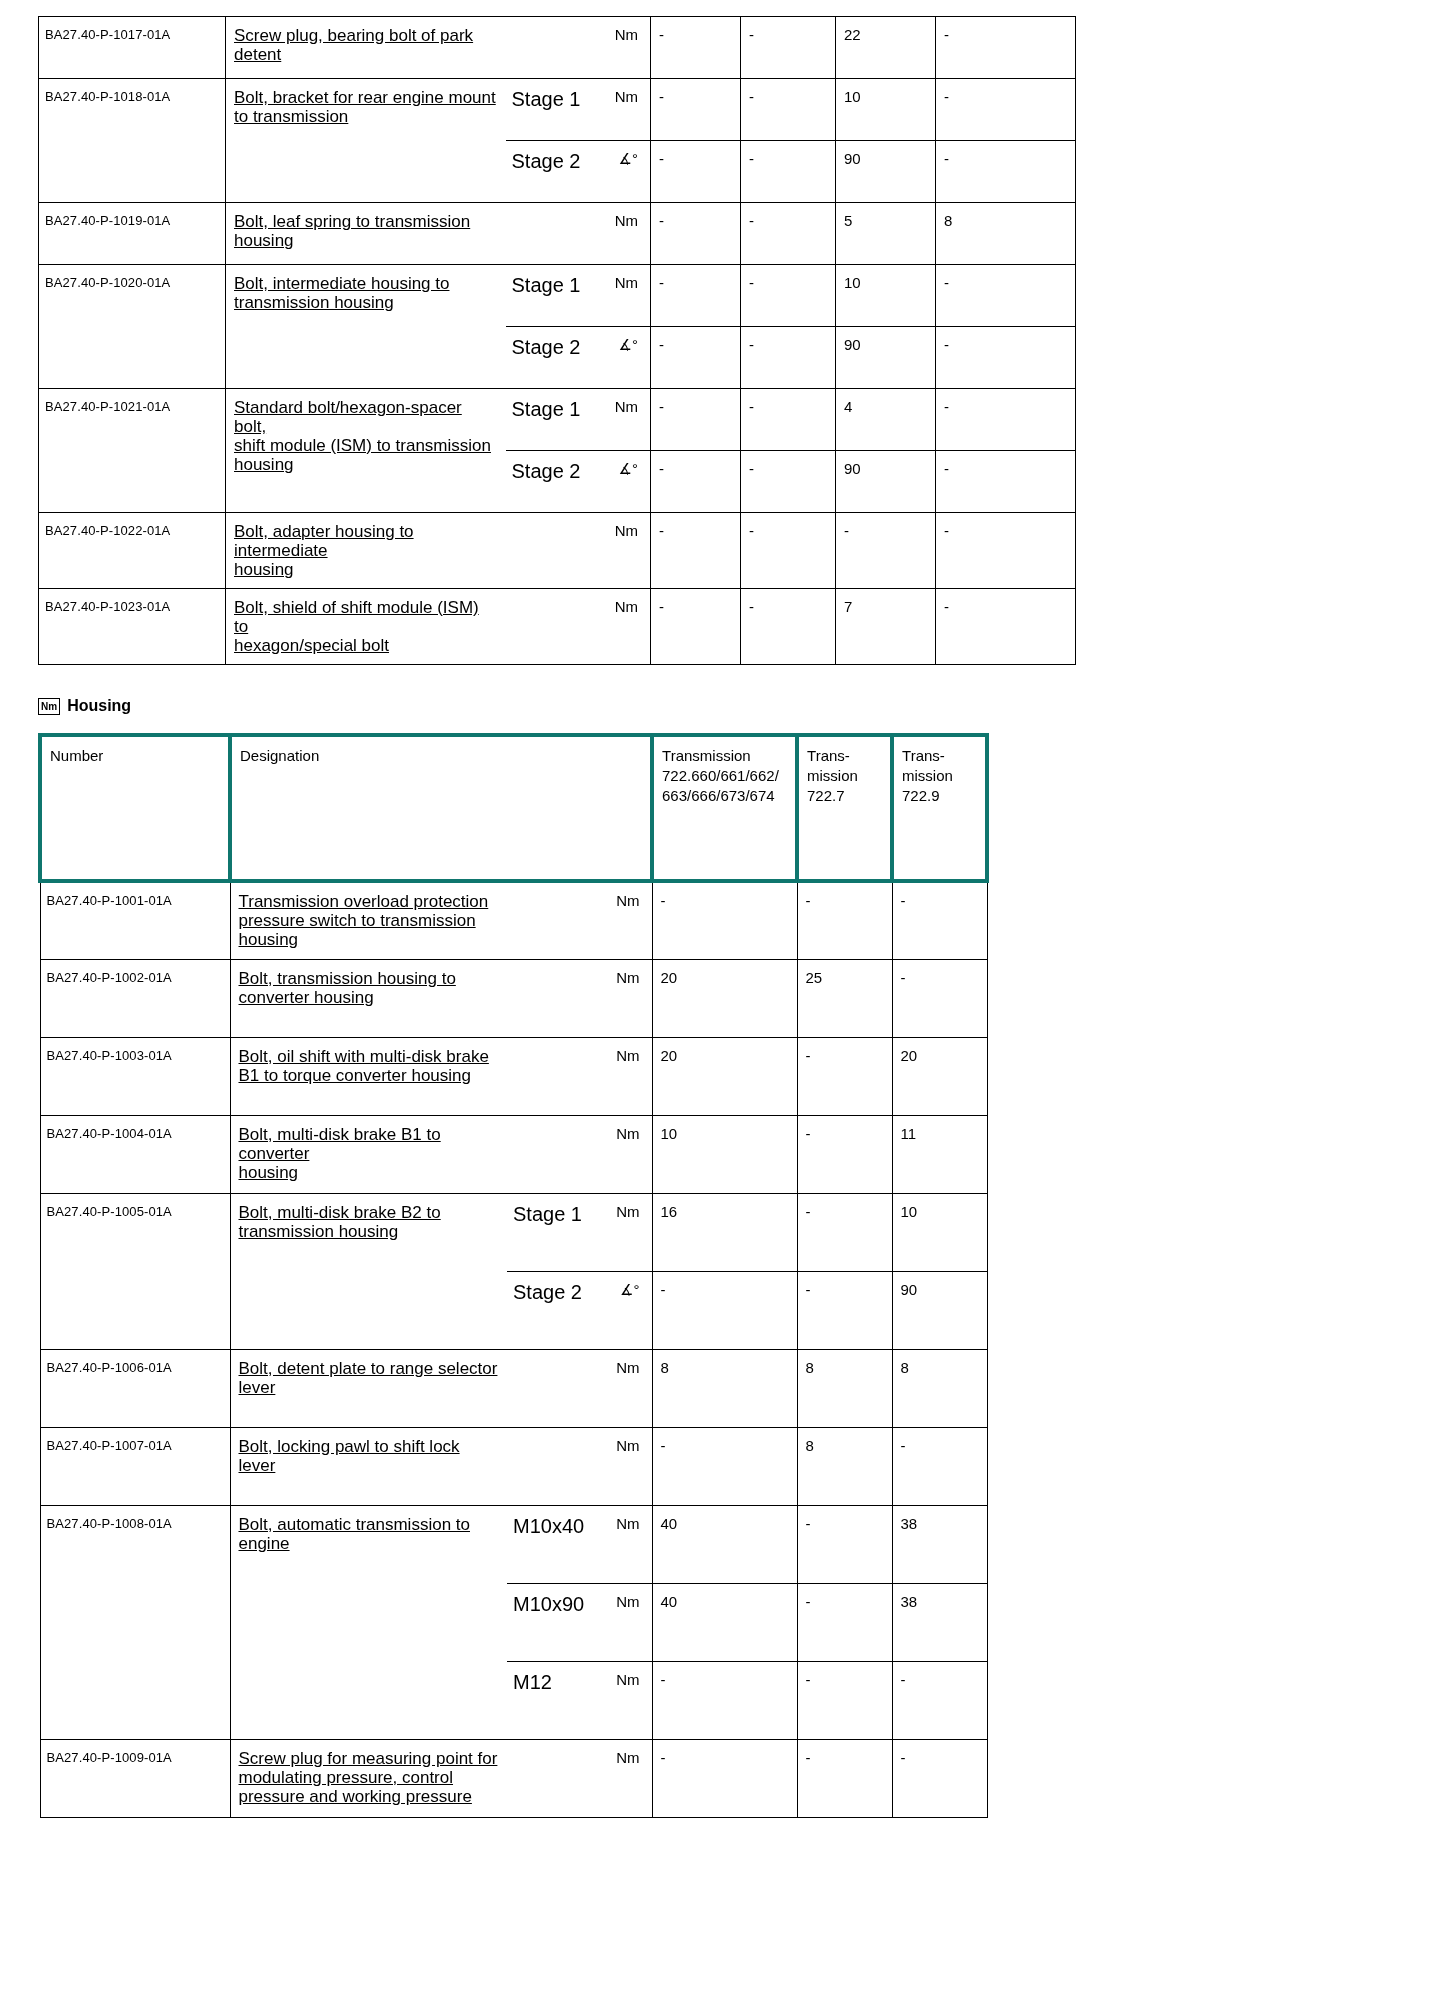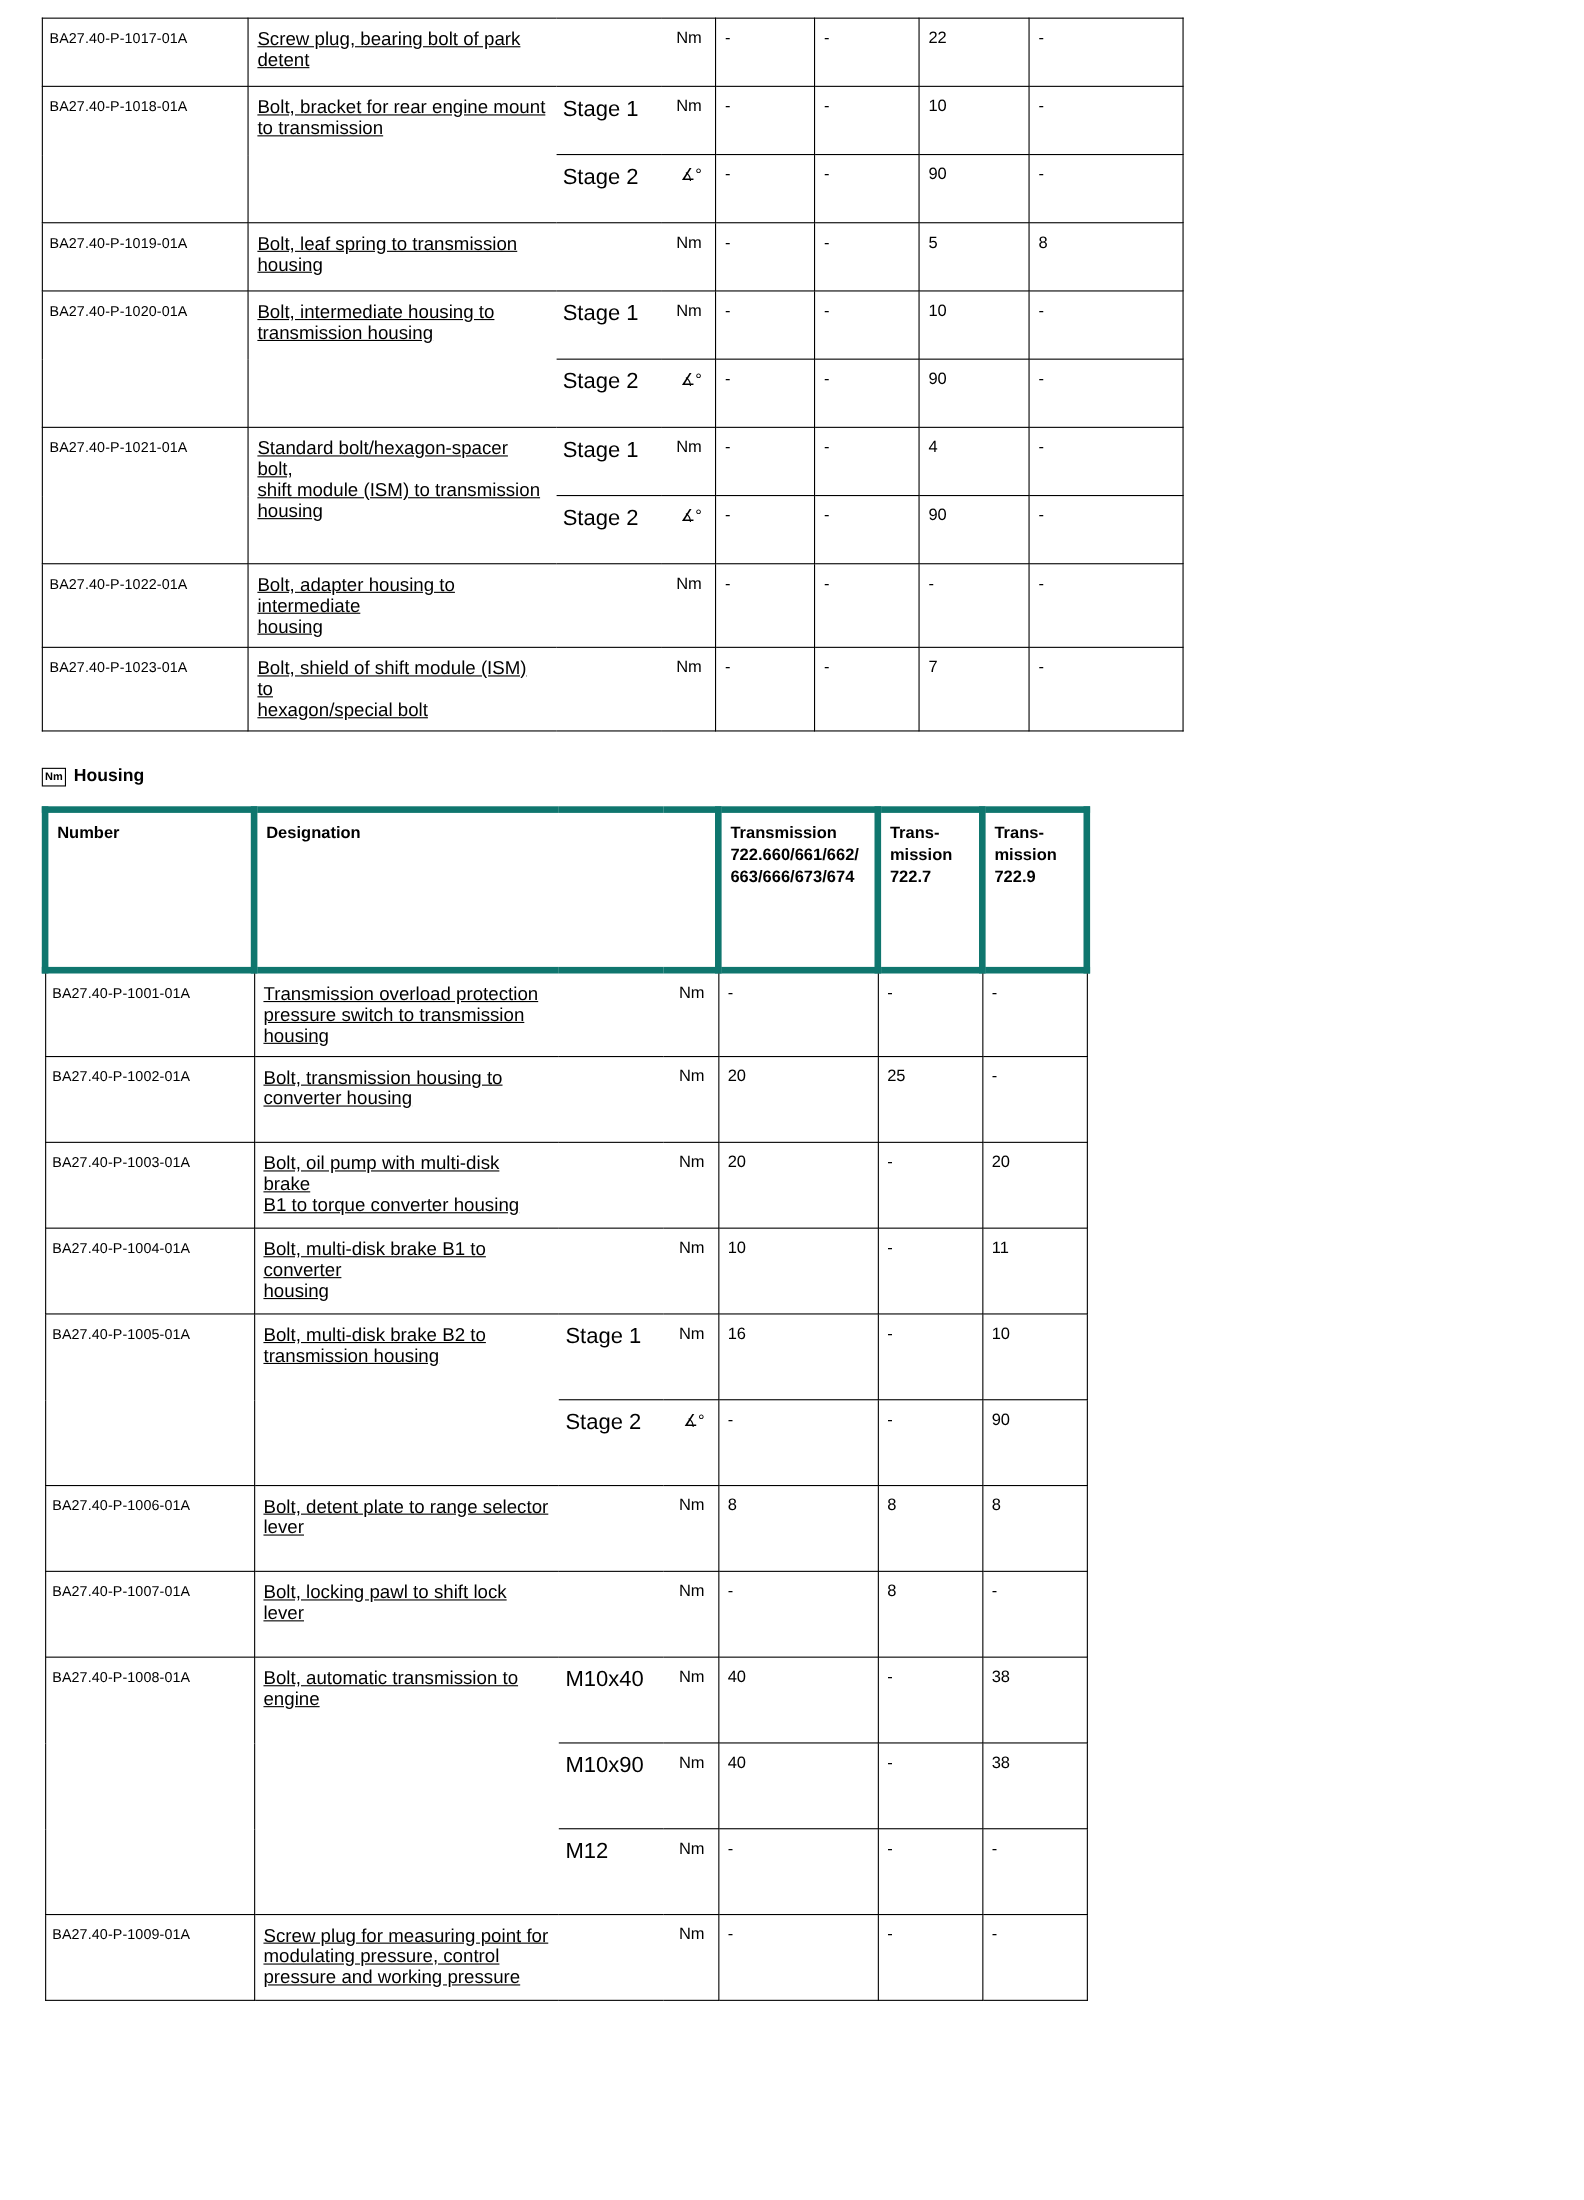--- a/index.html
+++ b/index.html
@@ -64,9 +64,9 @@
   .t2 thead tr { height: 146px; }
 
   .torque th {
-    border: 6px solid #0f766e;
+    border: 4px solid #0f766e;
     font-size: 15px;
-    font-weight: bold;
+    font-weight: normal;
     text-align: left;
     padding: 9px 8px;
     white-space: pre-line;

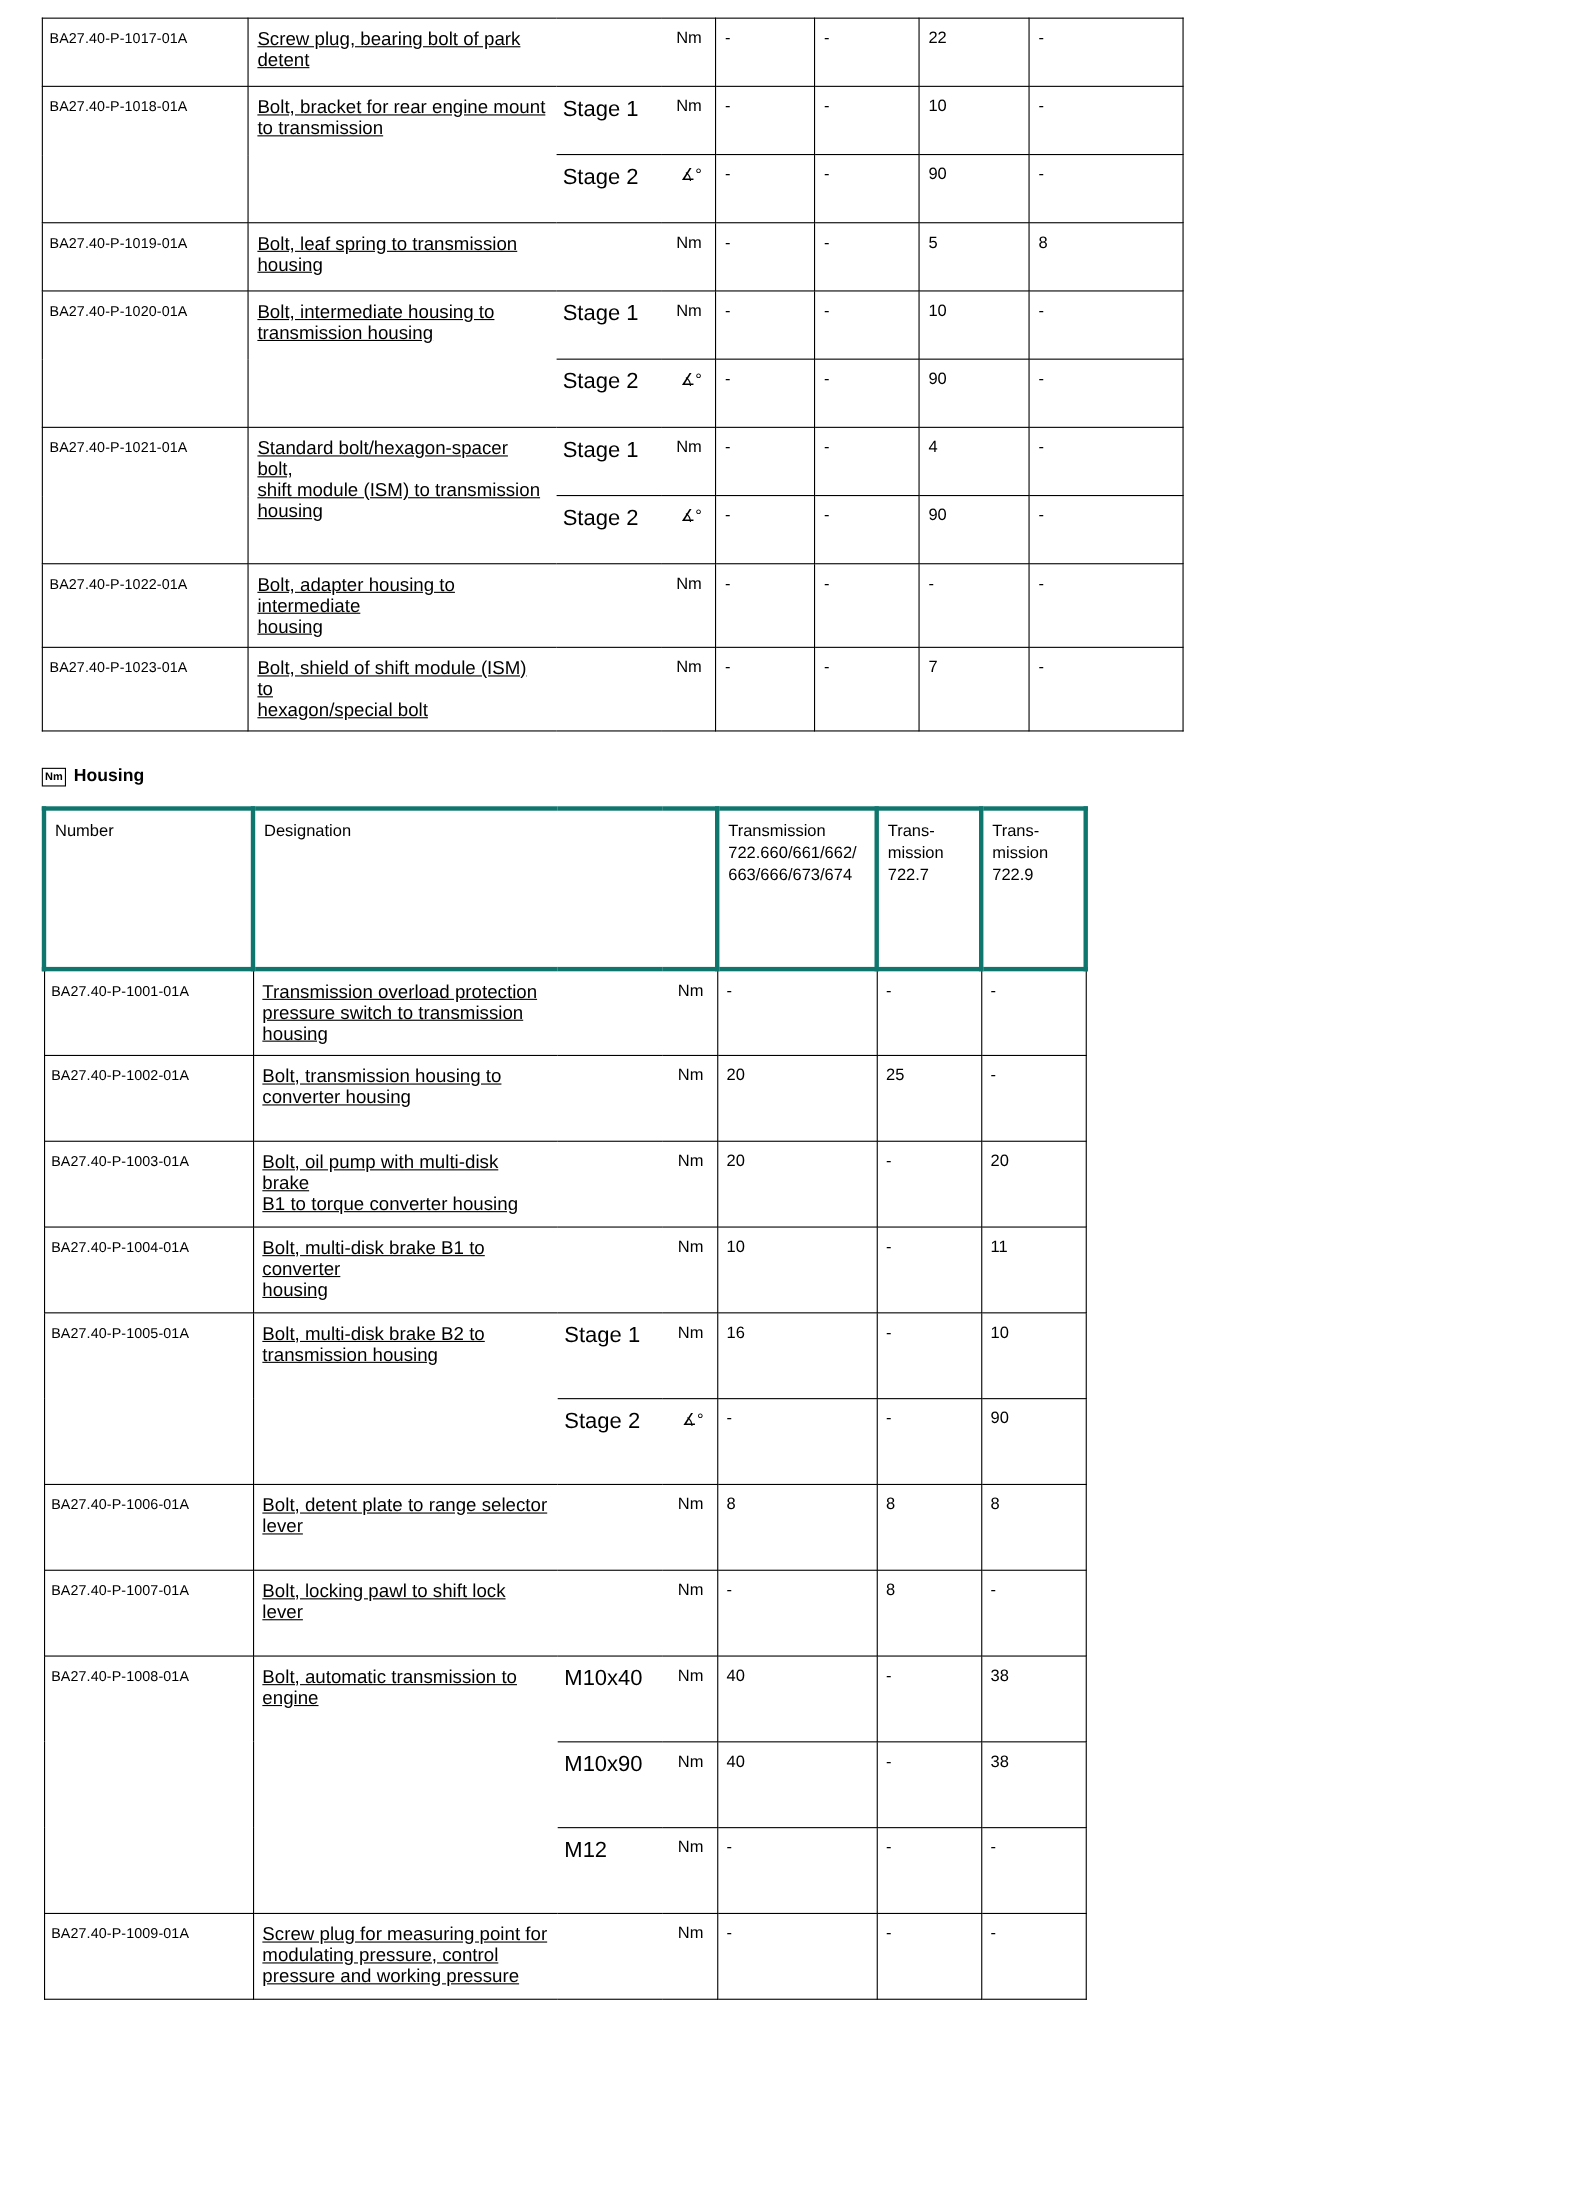--- a/index.html
+++ b/index.html
@@ -269,7 +269,7 @@
         </tr>
         <tr>
           <td class="num" rowspan="1">BA27.40-P-1003-01A</td>
-          <td class="desig" rowspan="1">Bolt, oil pump with multi-disk brake
+          <td class="desig" rowspan="1">Bolt, oil shift with multi-disk brake
 B1 to torque converter housing</td>
           <td class="stage"></td>
           <td class="unit">Nm</td>

